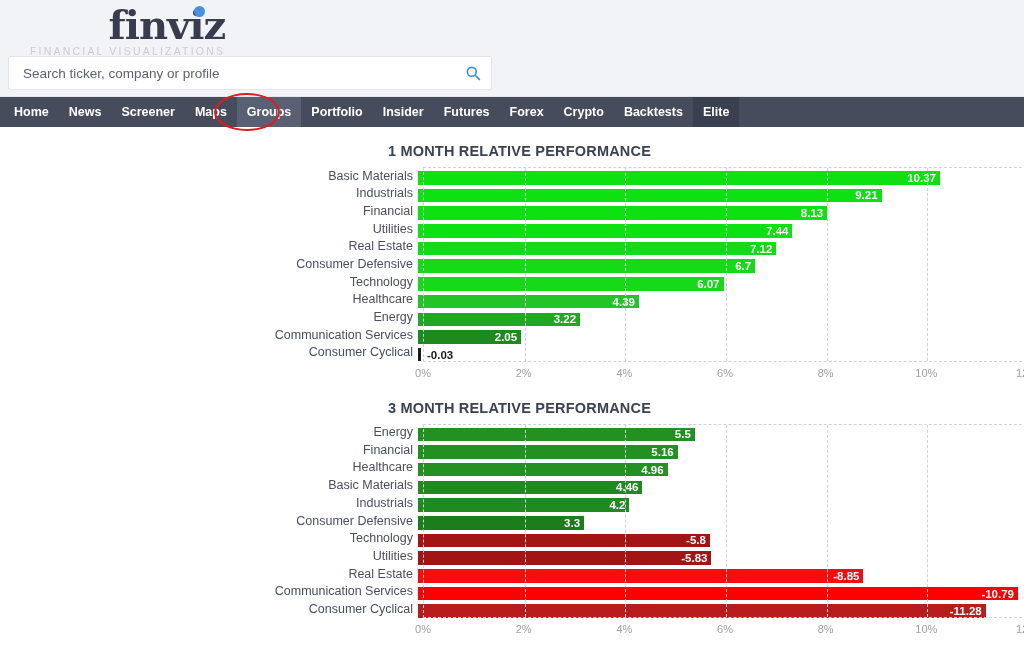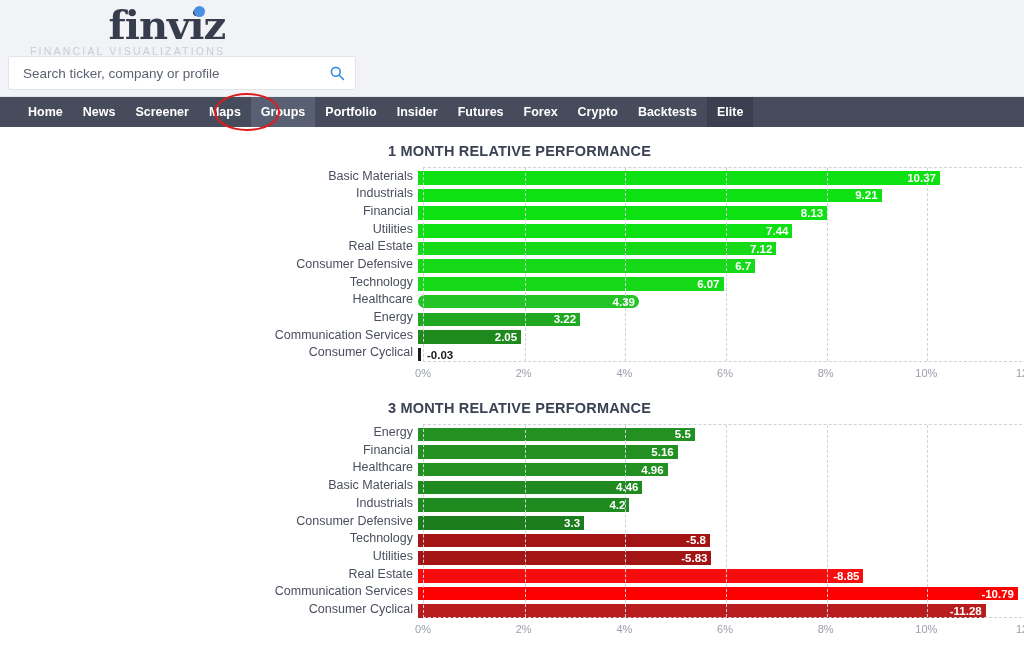--- a/index.html
+++ b/index.html
@@ -55,7 +55,7 @@
   .searchbar {
     position: absolute;
     left: 8px; top: 56px;
-    width: 348px; height: 34px;
+    width: 484px; height: 34px;
     background: #ffffff;
     border: 1px solid #e2e4ea;
     border-radius: 2px;

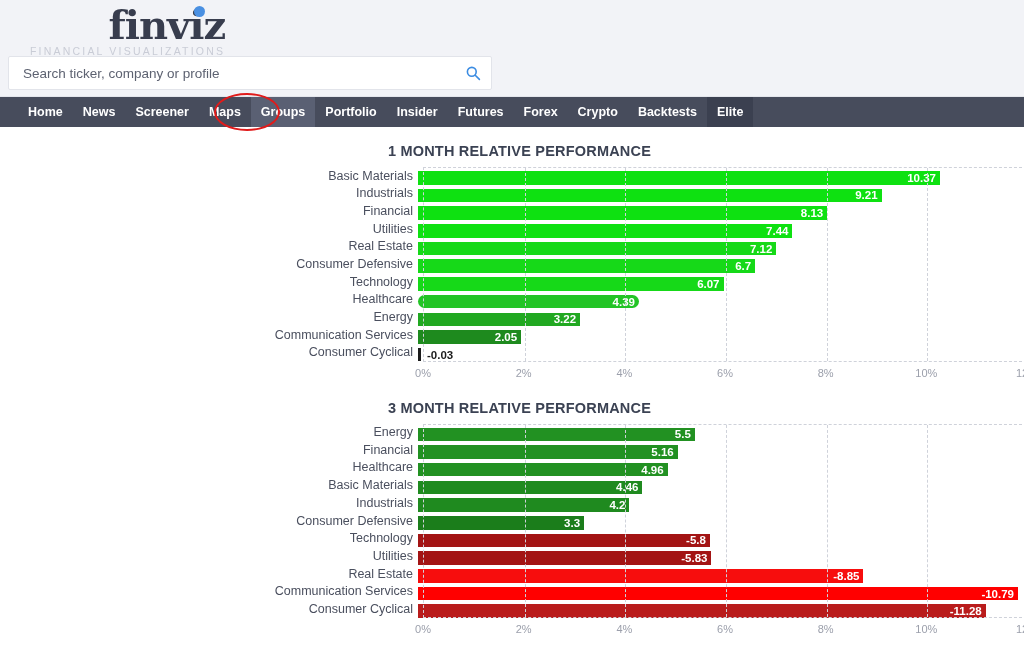--- a/index.html
+++ b/index.html
@@ -78,7 +78,7 @@
     background: #474c5c;
     display: flex;
     align-items: stretch;
-    padding-left: 18px;
+    padding-left: 4px;
   }
   .nav-item {
     display: flex;

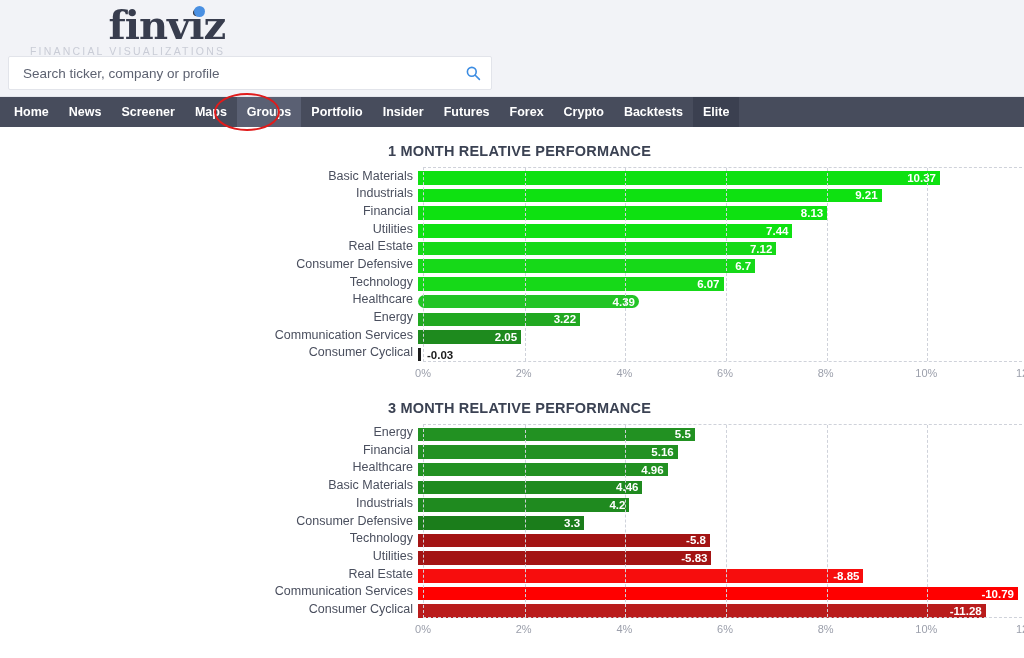--- a/index.html
+++ b/index.html
@@ -299,7 +299,7 @@
           <div class="row">
             <div class="row-label">Healthcare</div>
             <div class="bar-wrap">
-              <div class="bar" style="width: 220.963px; background: rgb(35, 196, 38); border-radius: 8px;">
+              <div class="bar" style="width: 220.963px; background: rgb(35, 196, 38);">
                 <span class="val">4.39</span>
               </div>
             </div>

